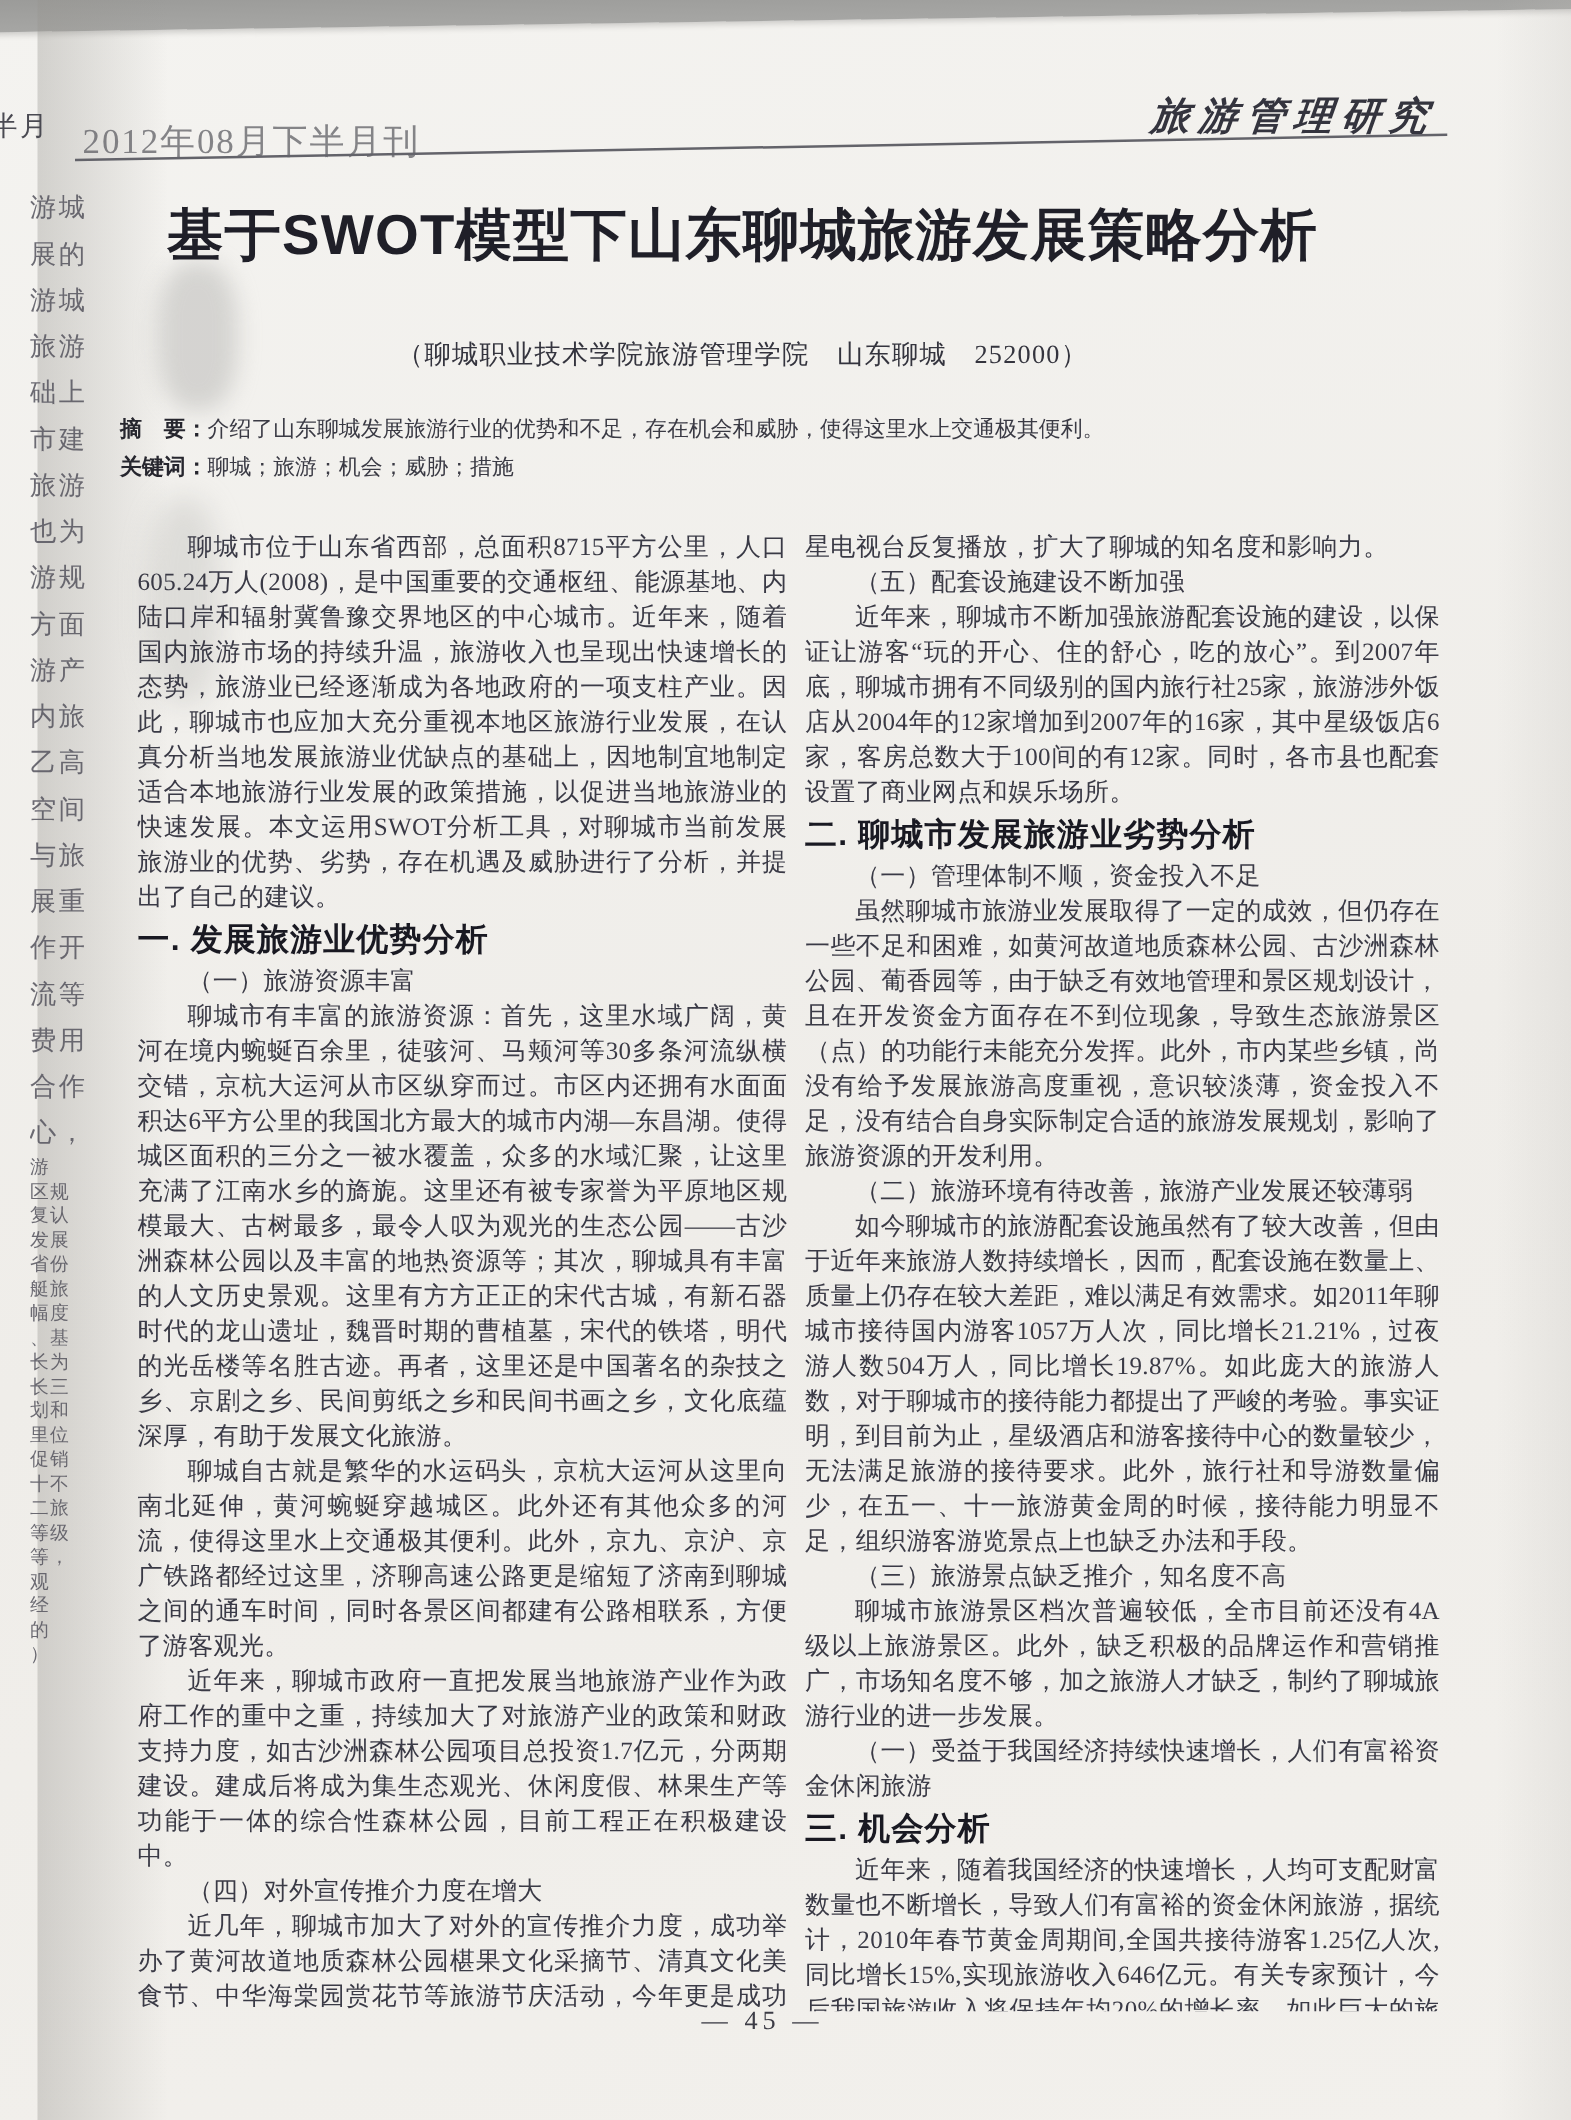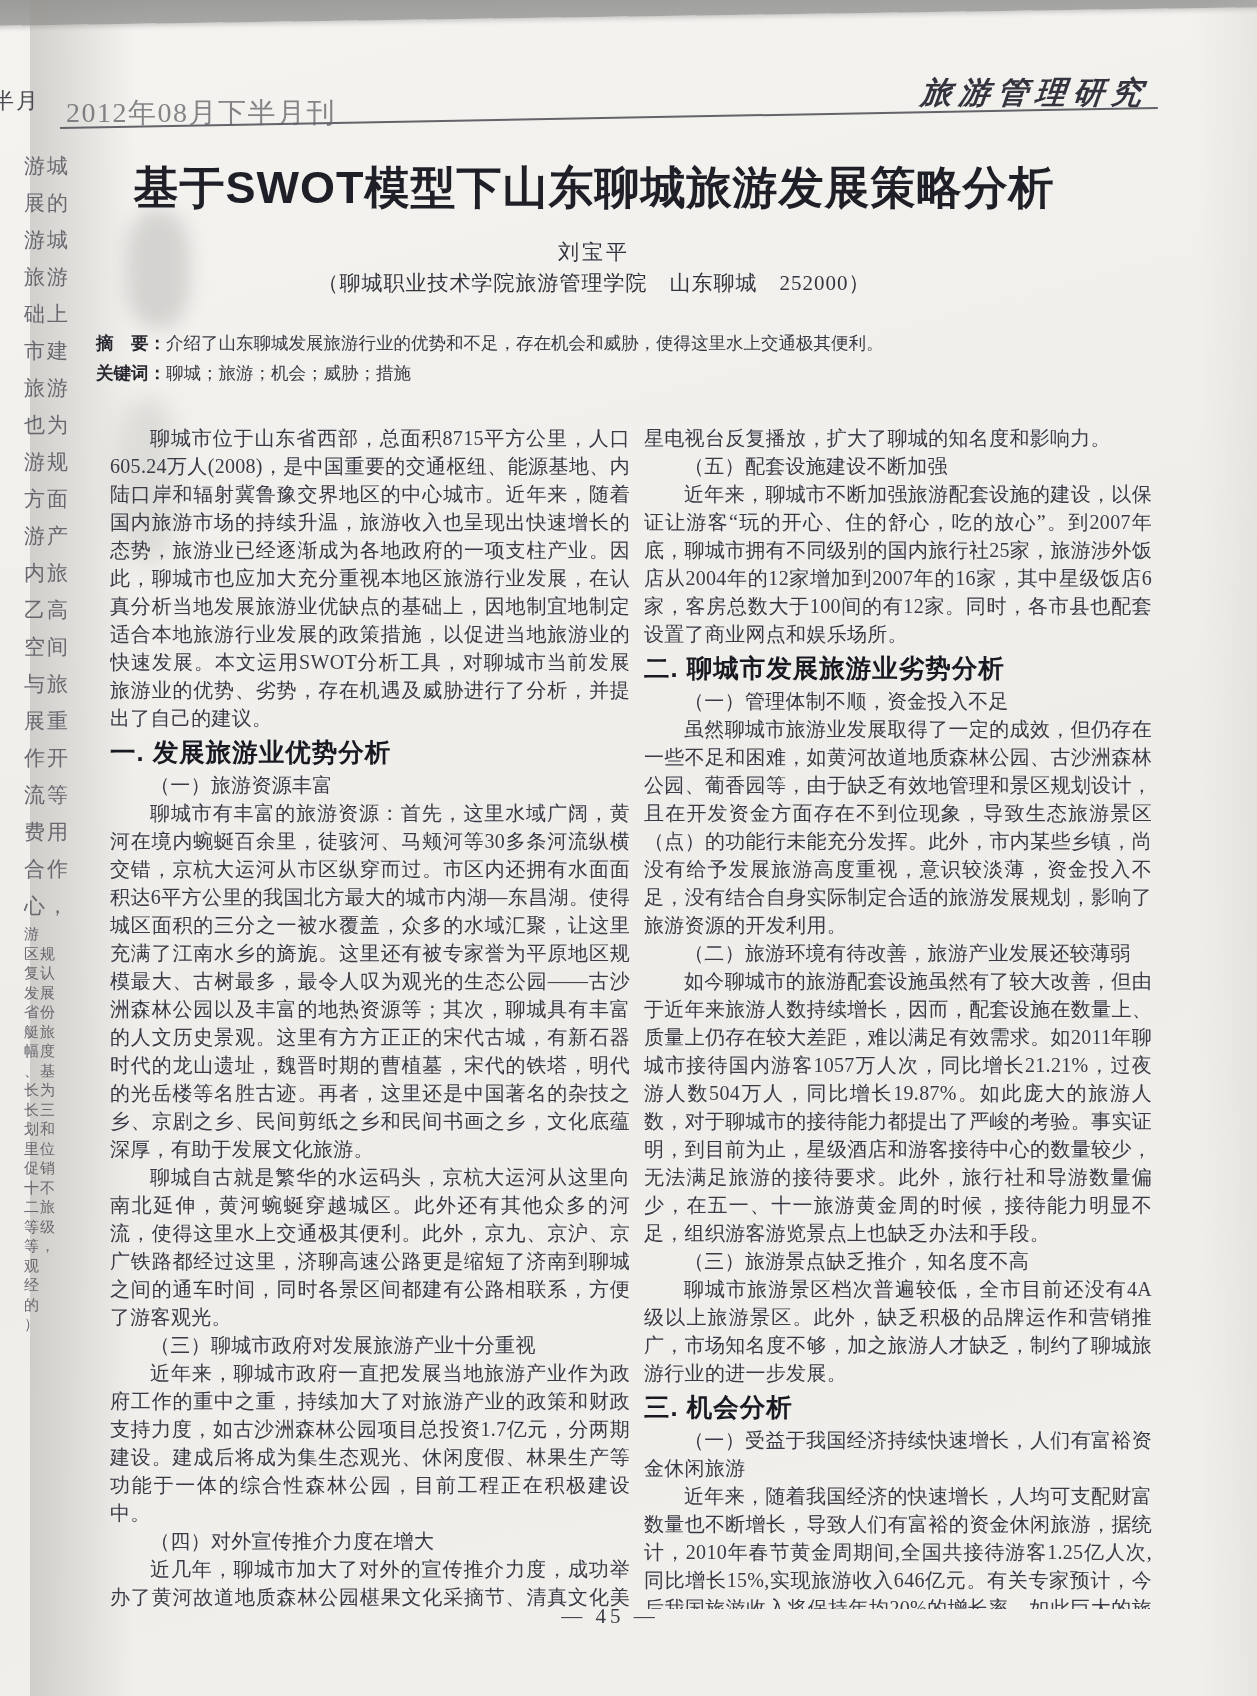--- a/index.html
+++ b/index.html
@@ -129,7 +129,6 @@
   <div class="header-rule"></div>
 
   <h1 class="title" style="margin:0;">基于SWOT模型下山东聊城旅游发展策略分析</h1>
-  <div class="author">刘宝平</div>
   <div class="affil">（聊城职业技术学院旅游管理学院　山东聊城　252000）</div>
 
   <div class="abstract">

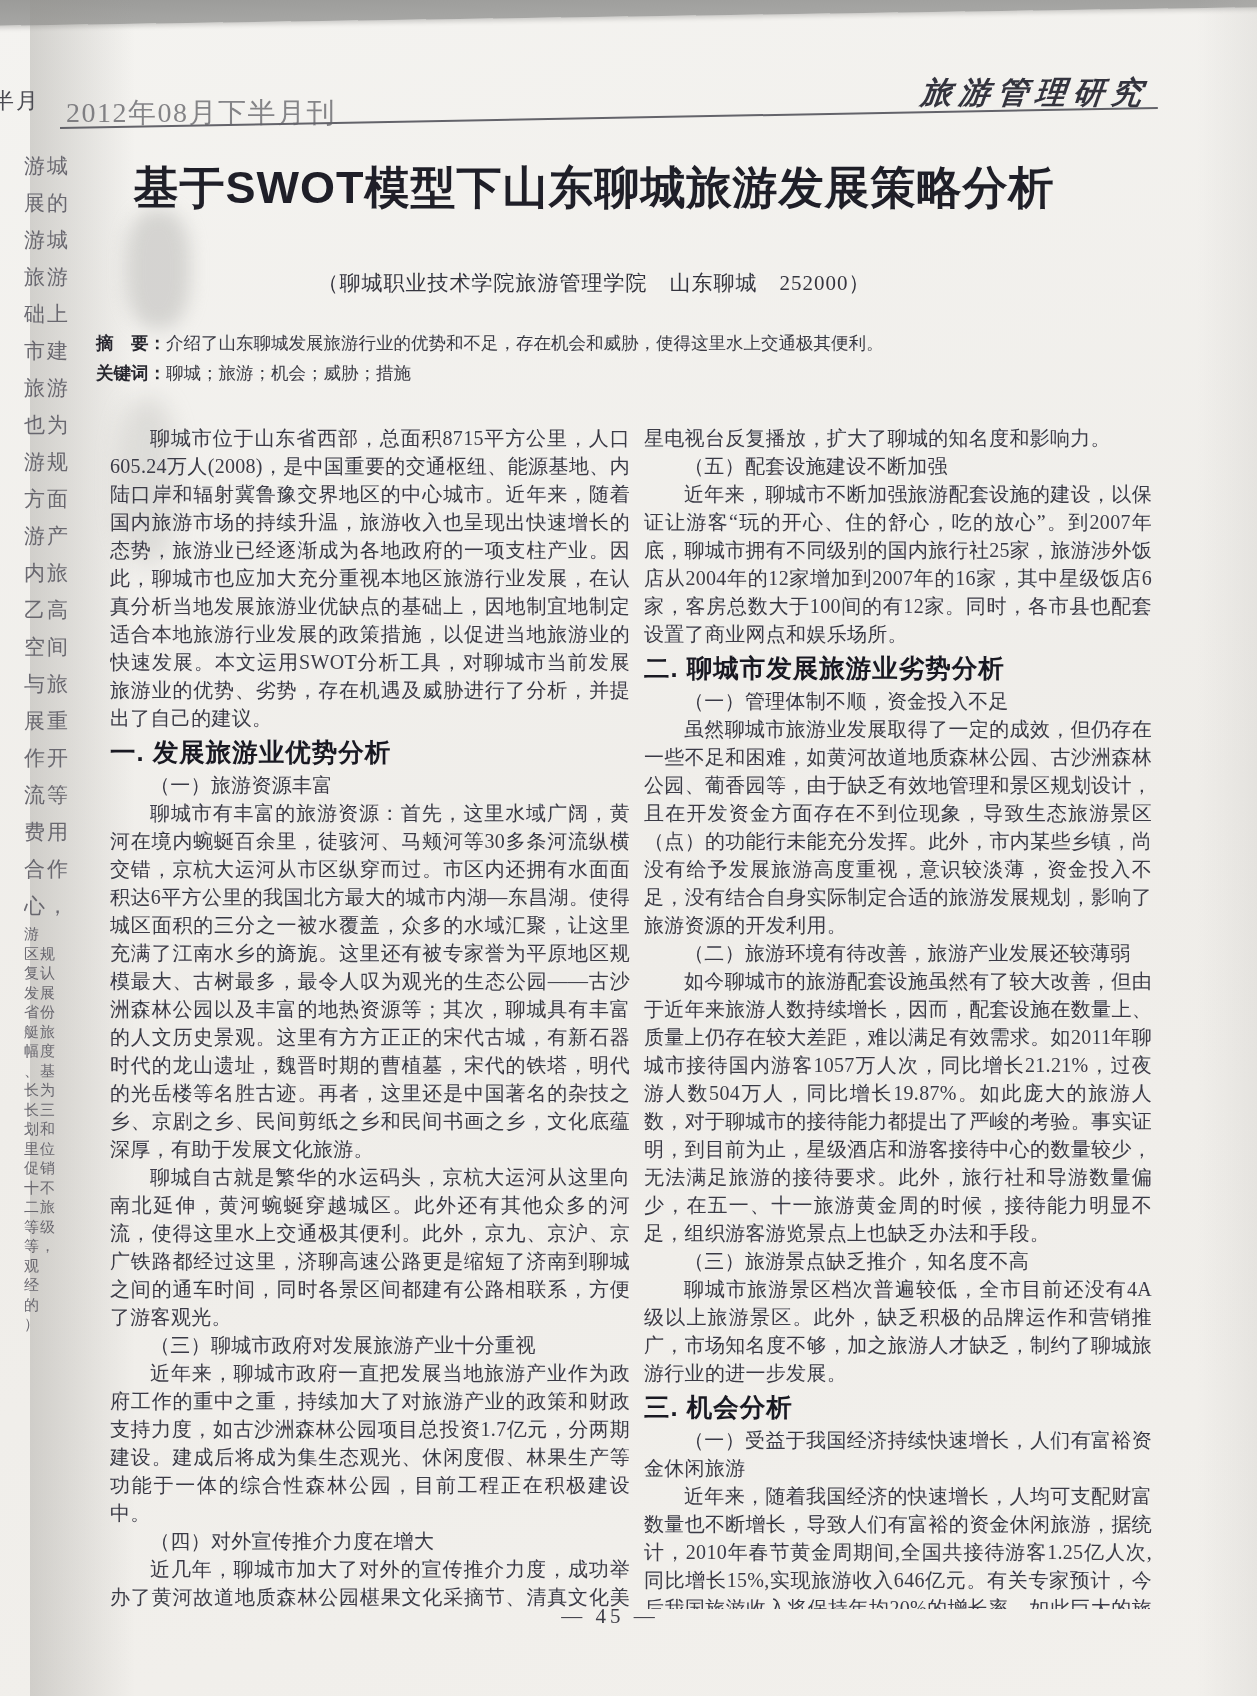--- a/index.html
+++ b/index.html
@@ -146,7 +146,6 @@
       <div class="blk sub">（一）旅游资源丰富</div>
       <div class="blk para">聊城市有丰富的旅游资源：首先，这里水域广阔，黄河在境内蜿蜒百余里，徒骇河、马颊河等30多条河流纵横交错，京杭大运河从市区纵穿而过。市区内还拥有水面面积达6平方公里的我国北方最大的城市内湖—东昌湖。使得城区面积的三分之一被水覆盖，众多的水域汇聚，让这里充满了江南水乡的旖旎。这里还有被专家誉为平原地区规模最大、古树最多，最令人叹为观光的生态公园——古沙洲森林公园以及丰富的地热资源等；其次，聊城具有丰富的人文历史景观。这里有方方正正的宋代古城，有新石器时代的龙山遗址，魏晋时期的曹植墓，宋代的铁塔，明代的光岳楼等名胜古迹。再者，这里还是中国著名的杂技之乡、京剧之乡、民间剪纸之乡和民间书画之乡，文化底蕴深厚，有助于发展文化旅游。</div>
       <div class="blk para">聊城自古就是繁华的水运码头，京杭大运河从这里向南北延伸，黄河蜿蜒穿越城区。此外还有其他众多的河流，使得这里水上交通极其便利。此外，京九、京沪、京广铁路都经过这里，济聊高速公路更是缩短了济南到聊城之间的通车时间，同时各景区间都建有公路相联系，方便了游客观光。</div>
-      <div class="blk sub">（三）聊城市政府对发展旅游产业十分重视</div>
       <div class="blk para">近年来，聊城市政府一直把发展当地旅游产业作为政府工作的重中之重，持续加大了对旅游产业的政策和财政支持力度，如古沙洲森林公园项目总投资1.7亿元，分两期建设。建成后将成为集生态观光、休闲度假、林果生产等功能于一体的综合性森林公园，目前工程正在积极建设中。</div>
       <div class="blk sub">（四）对外宣传推介力度在增大</div>
       <div class="blk para">近几年，聊城市加大了对外的宣传推介力度，成功举办了黄河故道地质森林公园椹果文化采摘节、清真文化美食节、中华海棠园赏花节等旅游节庆活动，今年更是成功举办了水文化节，并制作了宣传片在中央电视台、山东电视台和其他省市卫</div>

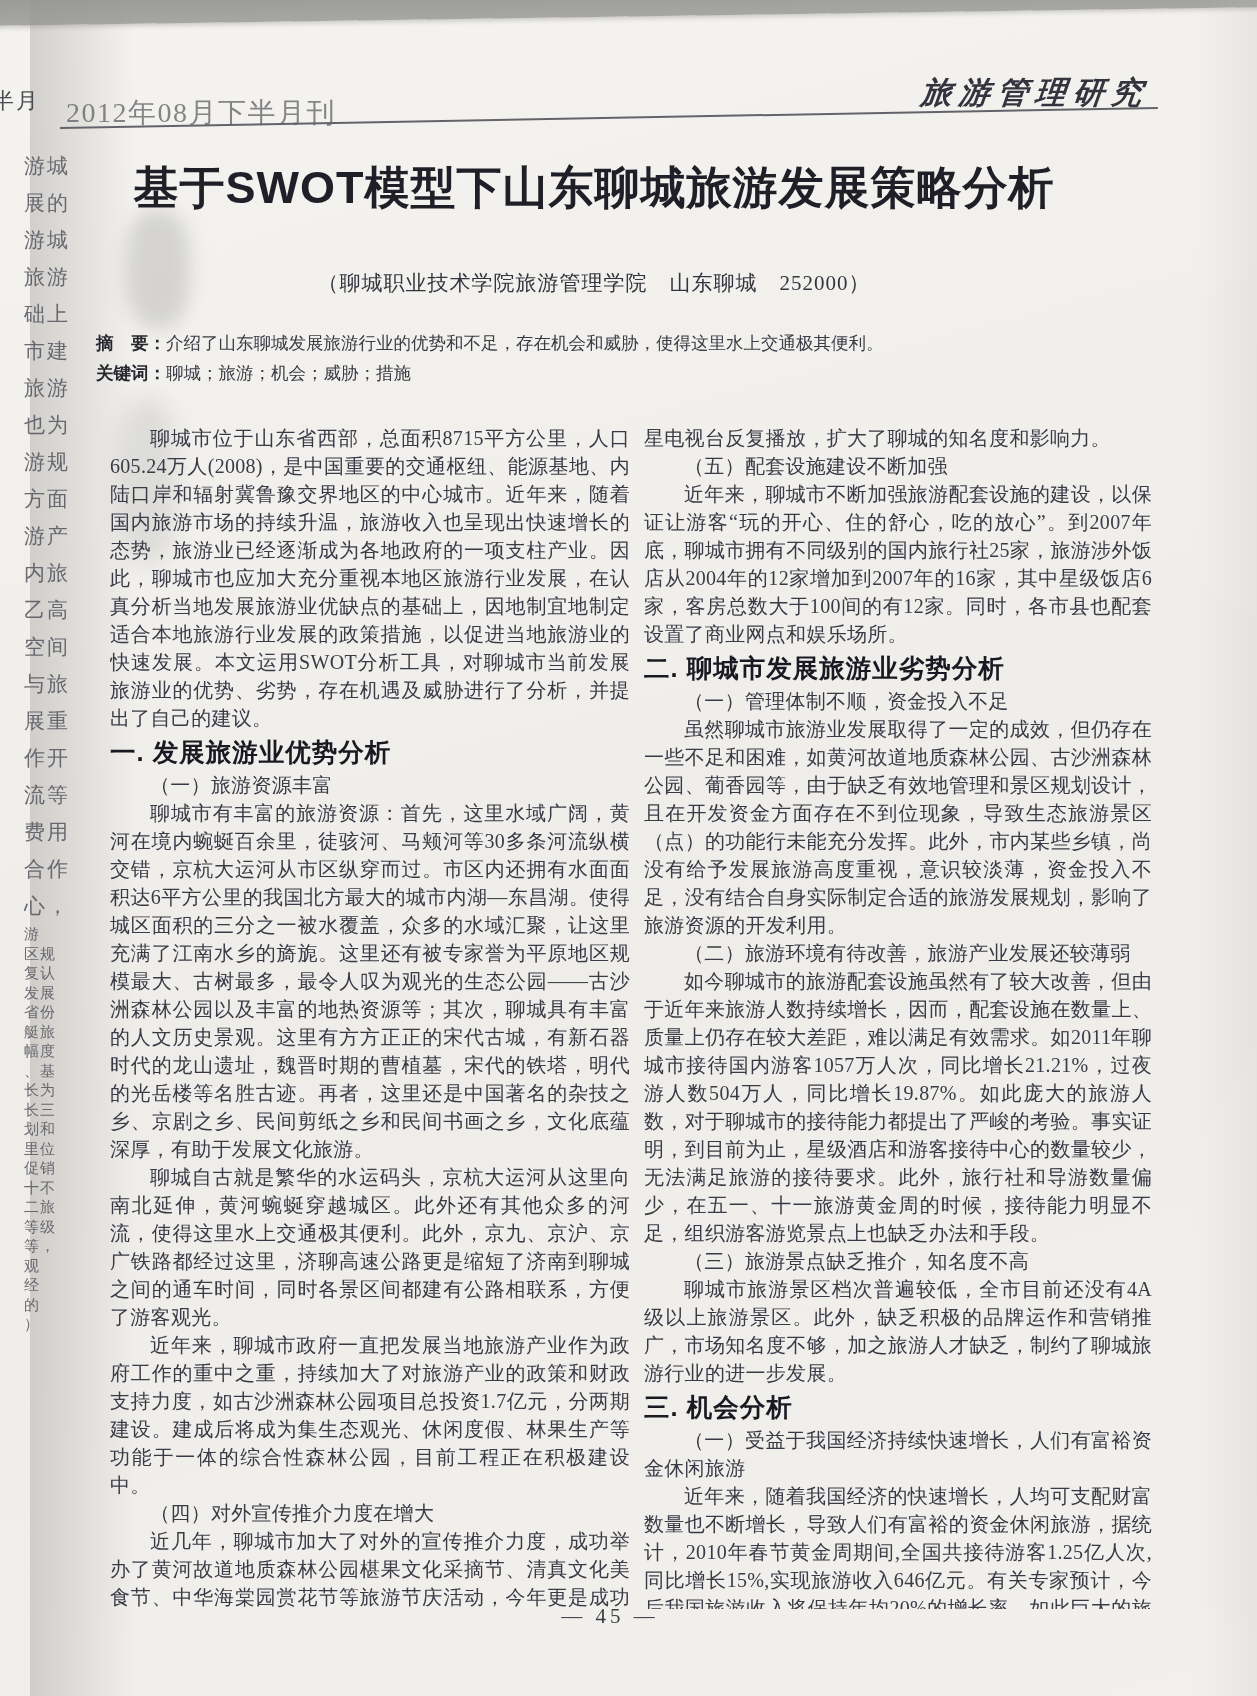--- a/index.html
+++ b/index.html
@@ -161,8 +161,8 @@
       <div class="blk para">如今聊城市的旅游配套设施虽然有了较大改善，但由于近年来旅游人数持续增长，因而，配套设施在数量上、质量上仍存在较大差距，难以满足有效需求。如2011年聊城市接待国内游客1057万人次，同比增长21.21%，过夜游人数504万人，同比增长19.87%。如此庞大的旅游人数，对于聊城市的接待能力都提出了严峻的考验。事实证明，到目前为止，星级酒店和游客接待中心的数量较少，无法满足旅游的接待要求。此外，旅行社和导游数量偏少，在五一、十一旅游黄金周的时候，接待能力明显不足，组织游客游览景点上也缺乏办法和手段。</div>
       <div class="blk sub">（三）旅游景点缺乏推介，知名度不高</div>
       <div class="blk para">聊城市旅游景区档次普遍较低，全市目前还没有4A级以上旅游景区。此外，缺乏积极的品牌运作和营销推广，市场知名度不够，加之旅游人才缺乏，制约了聊城旅游行业的进一步发展。</div>
+      <div class="blk sub">（一）受益于我国经济持续快速增长，人们有富裕资金休闲旅游</div>
       <div class="blk h2">三. 机会分析</div>
-      <div class="blk sub">（一）受益于我国经济持续快速增长，人们有富裕资金休闲旅游</div>
       <div class="blk para">近年来，随着我国经济的快速增长，人均可支配财富数量也不断增长，导致人们有富裕的资金休闲旅游，据统计，2010年春节黄金周期间,全国共接待游客1.25亿人次,同比增长15%,实现旅游收入646亿元。有关专家预计，今后我国旅游收入将保持年均20%的增长率，如此巨大的旅游市场，无疑为发展聊城旅游提供了难得的契机。</div>
     </div>
 

